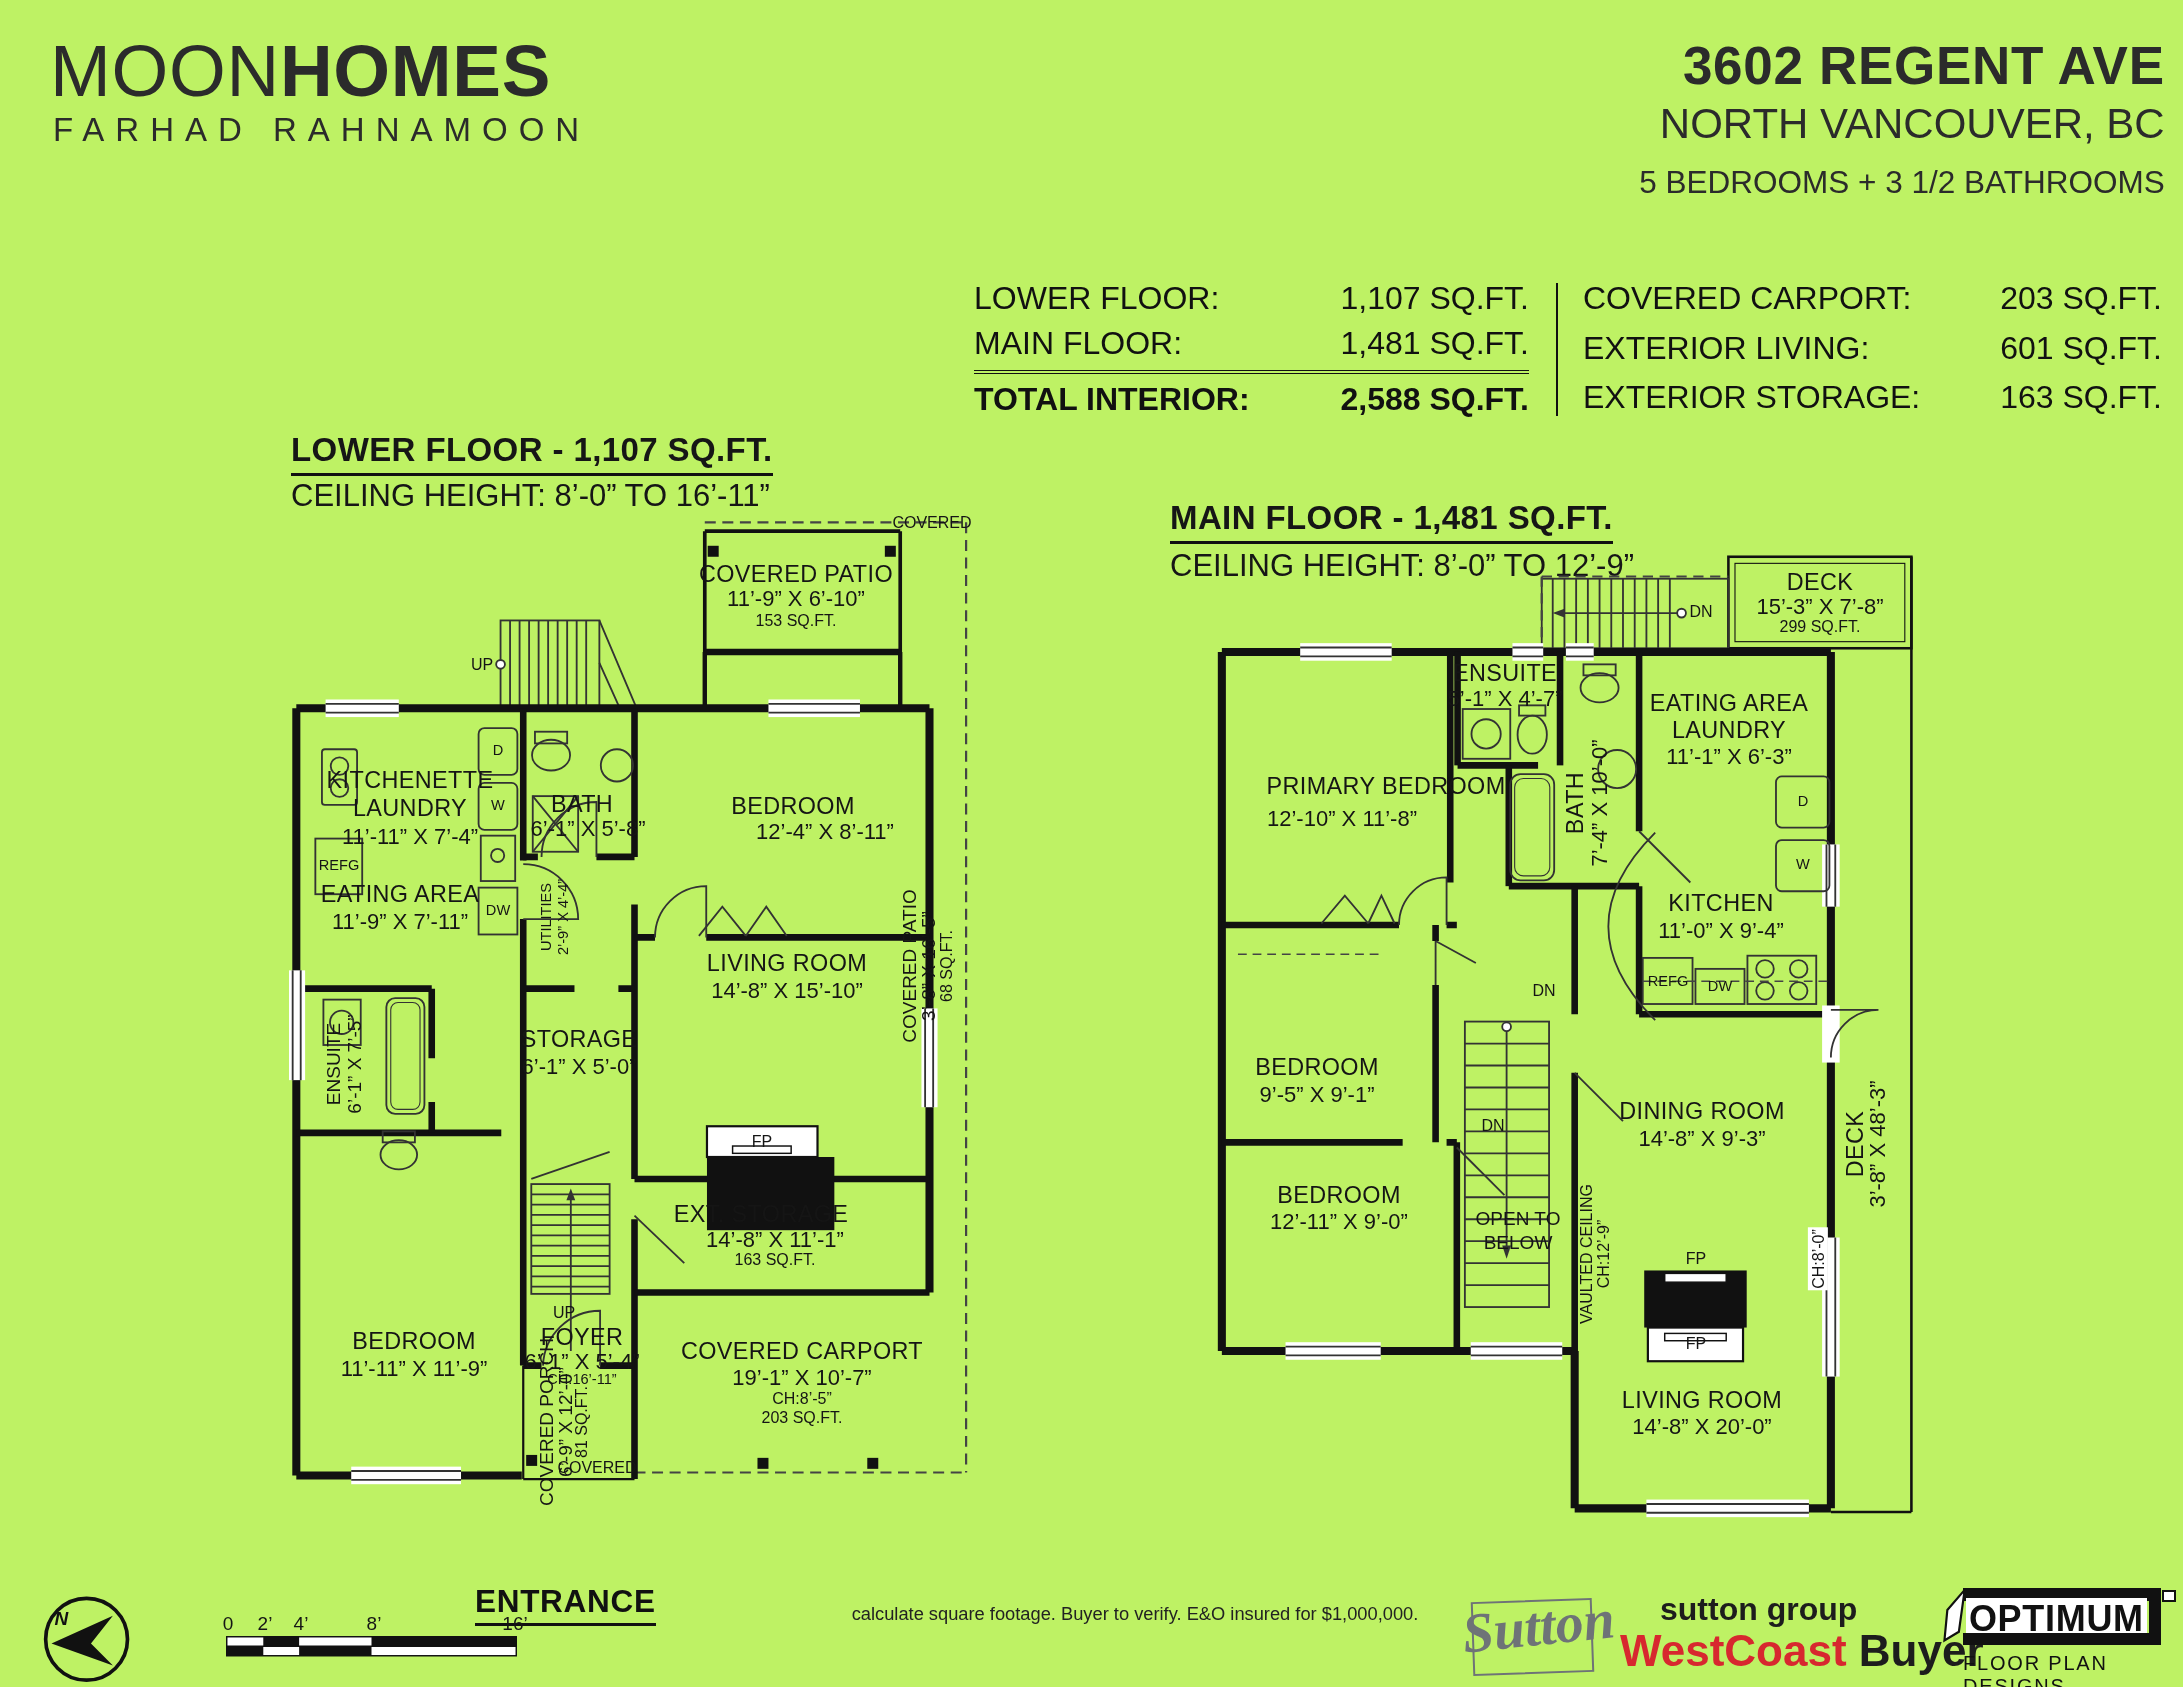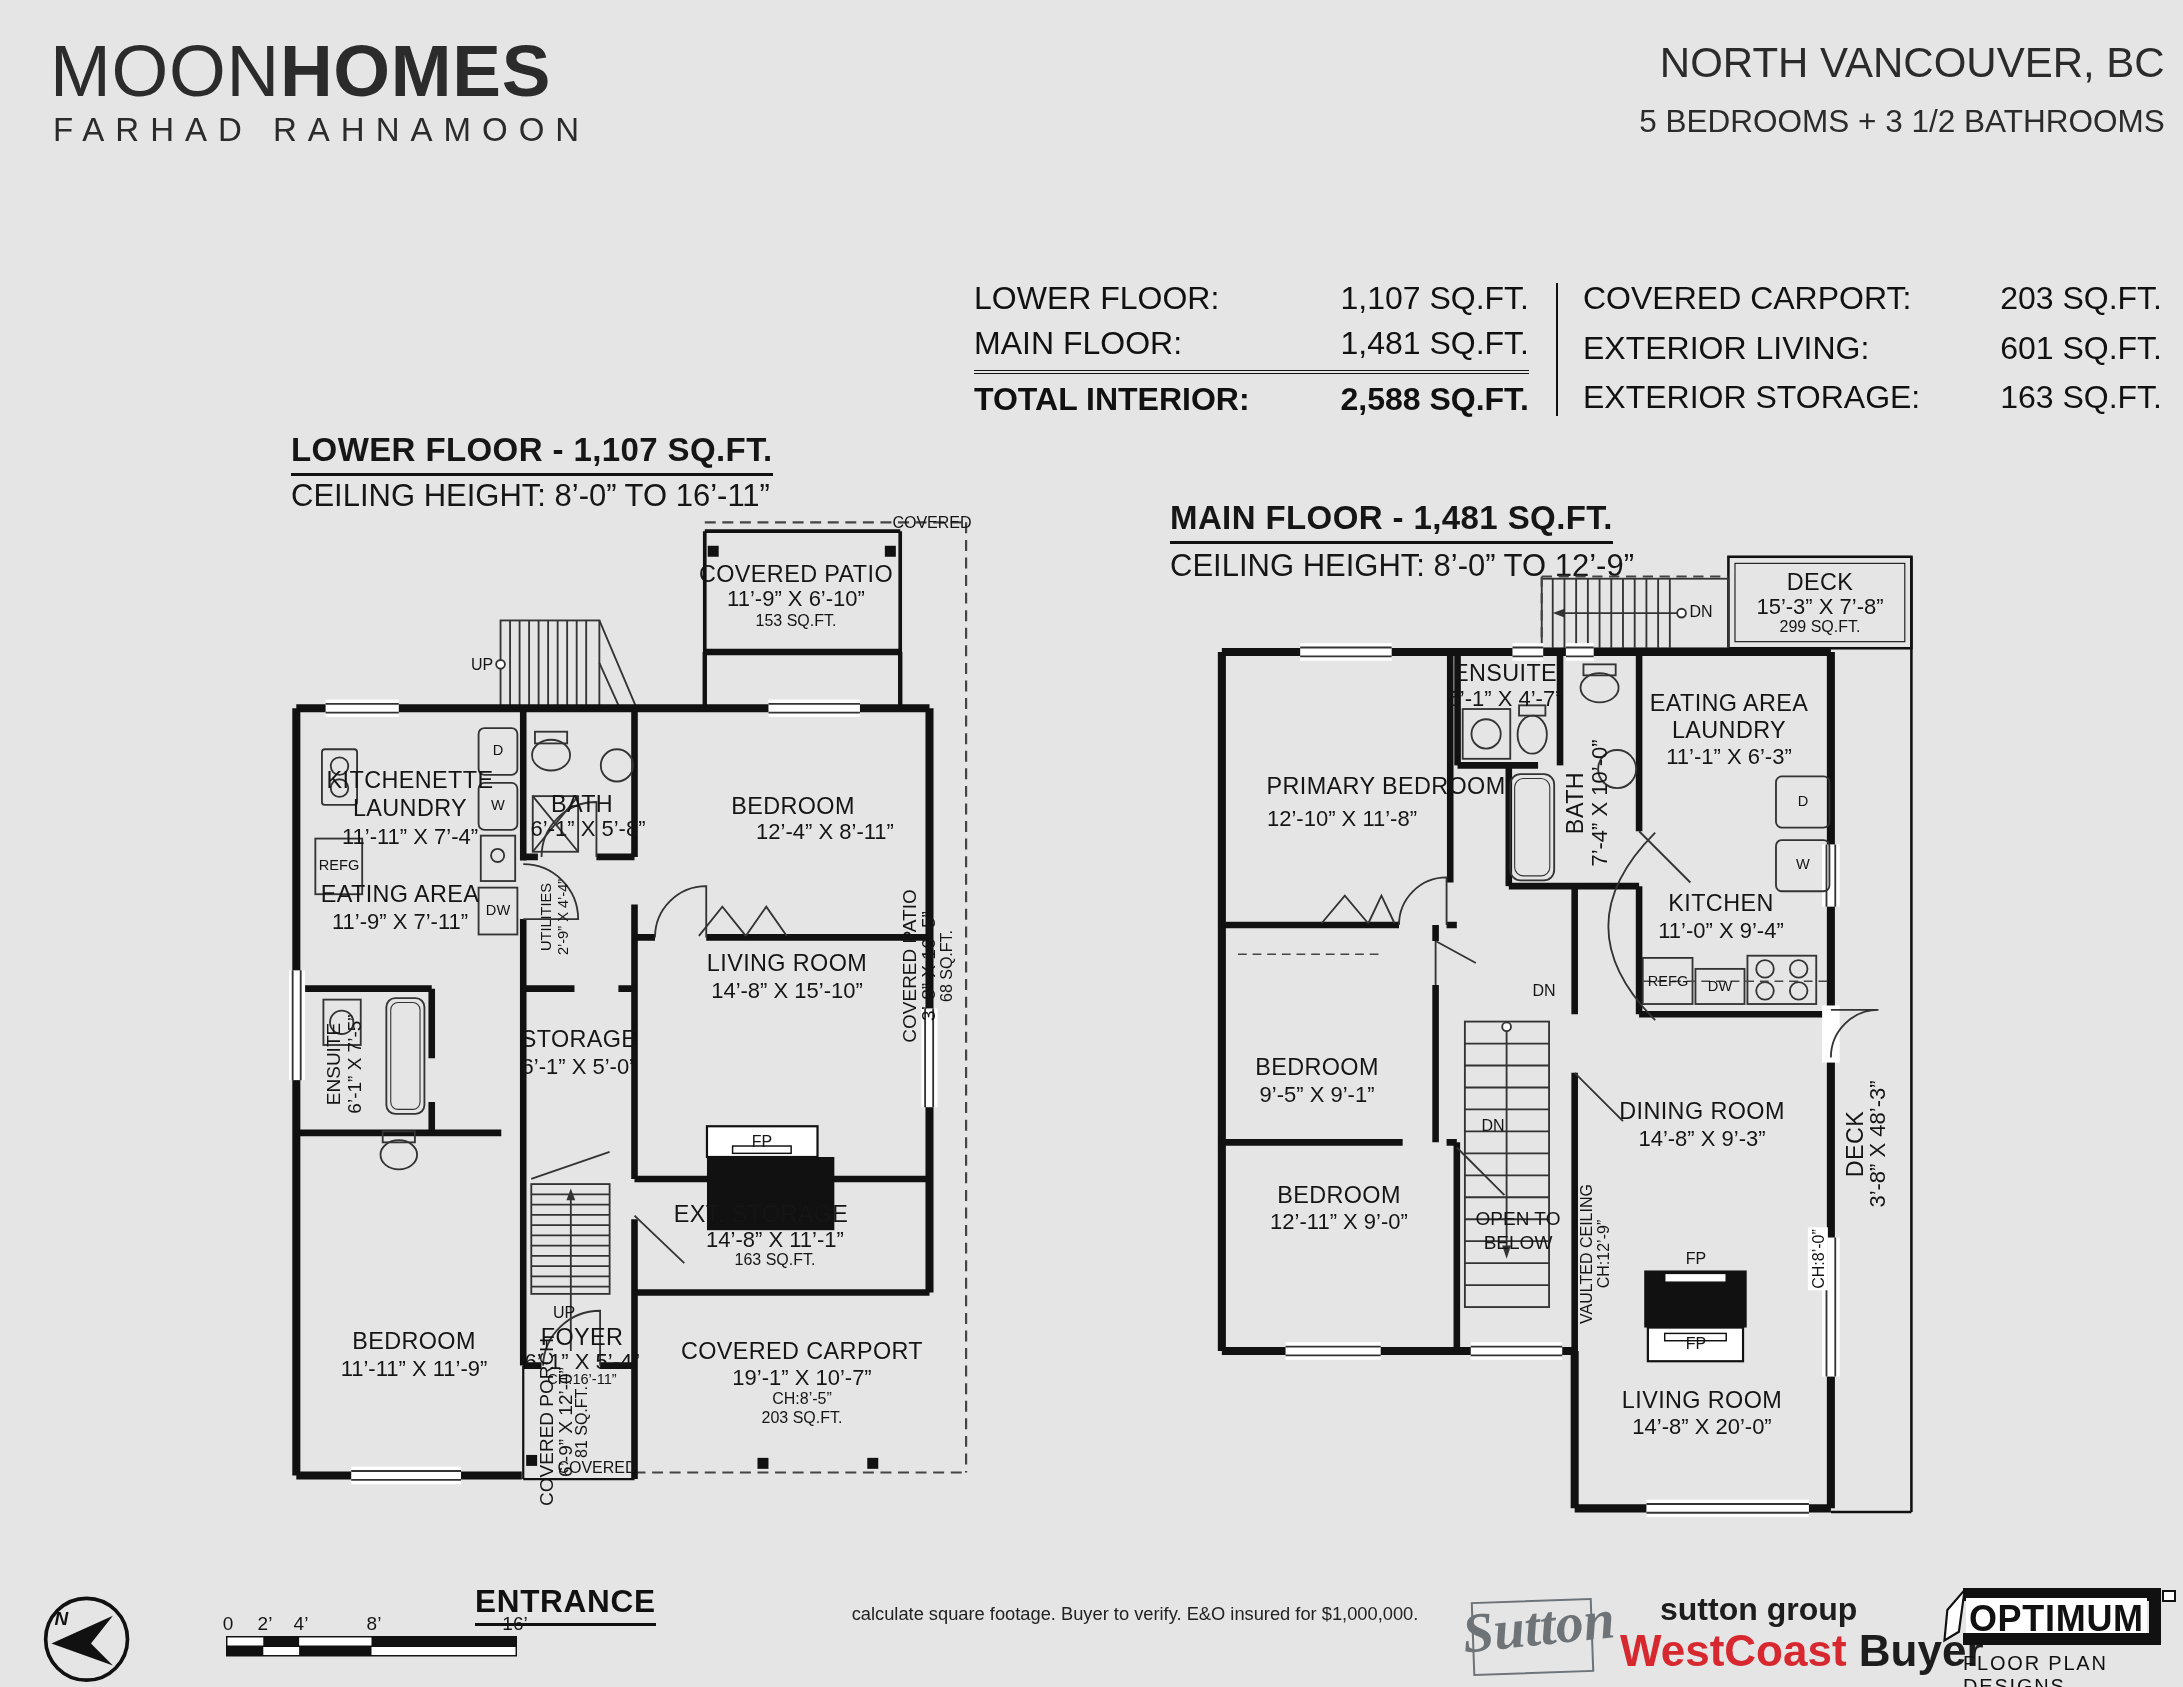--- a/index.html
+++ b/index.html
@@ -3,7 +3,7 @@
 <meta charset="utf-8">
 <style>
   html,body{margin:0;padding:0;background:#fff;}
-  .page{position:relative;width:2183px;height:1687px;background:#e5e5e5;overflow:hidden;
+  .page{position:relative;width:2183px;height:1687px;background:#bef264;overflow:hidden;
         font-family:"Liberation Sans",sans-serif;color:#111;}
   .abs{position:absolute;}
   .lbl{position:absolute;transform:translate(-50%,-50%);text-align:center;white-space:nowrap;

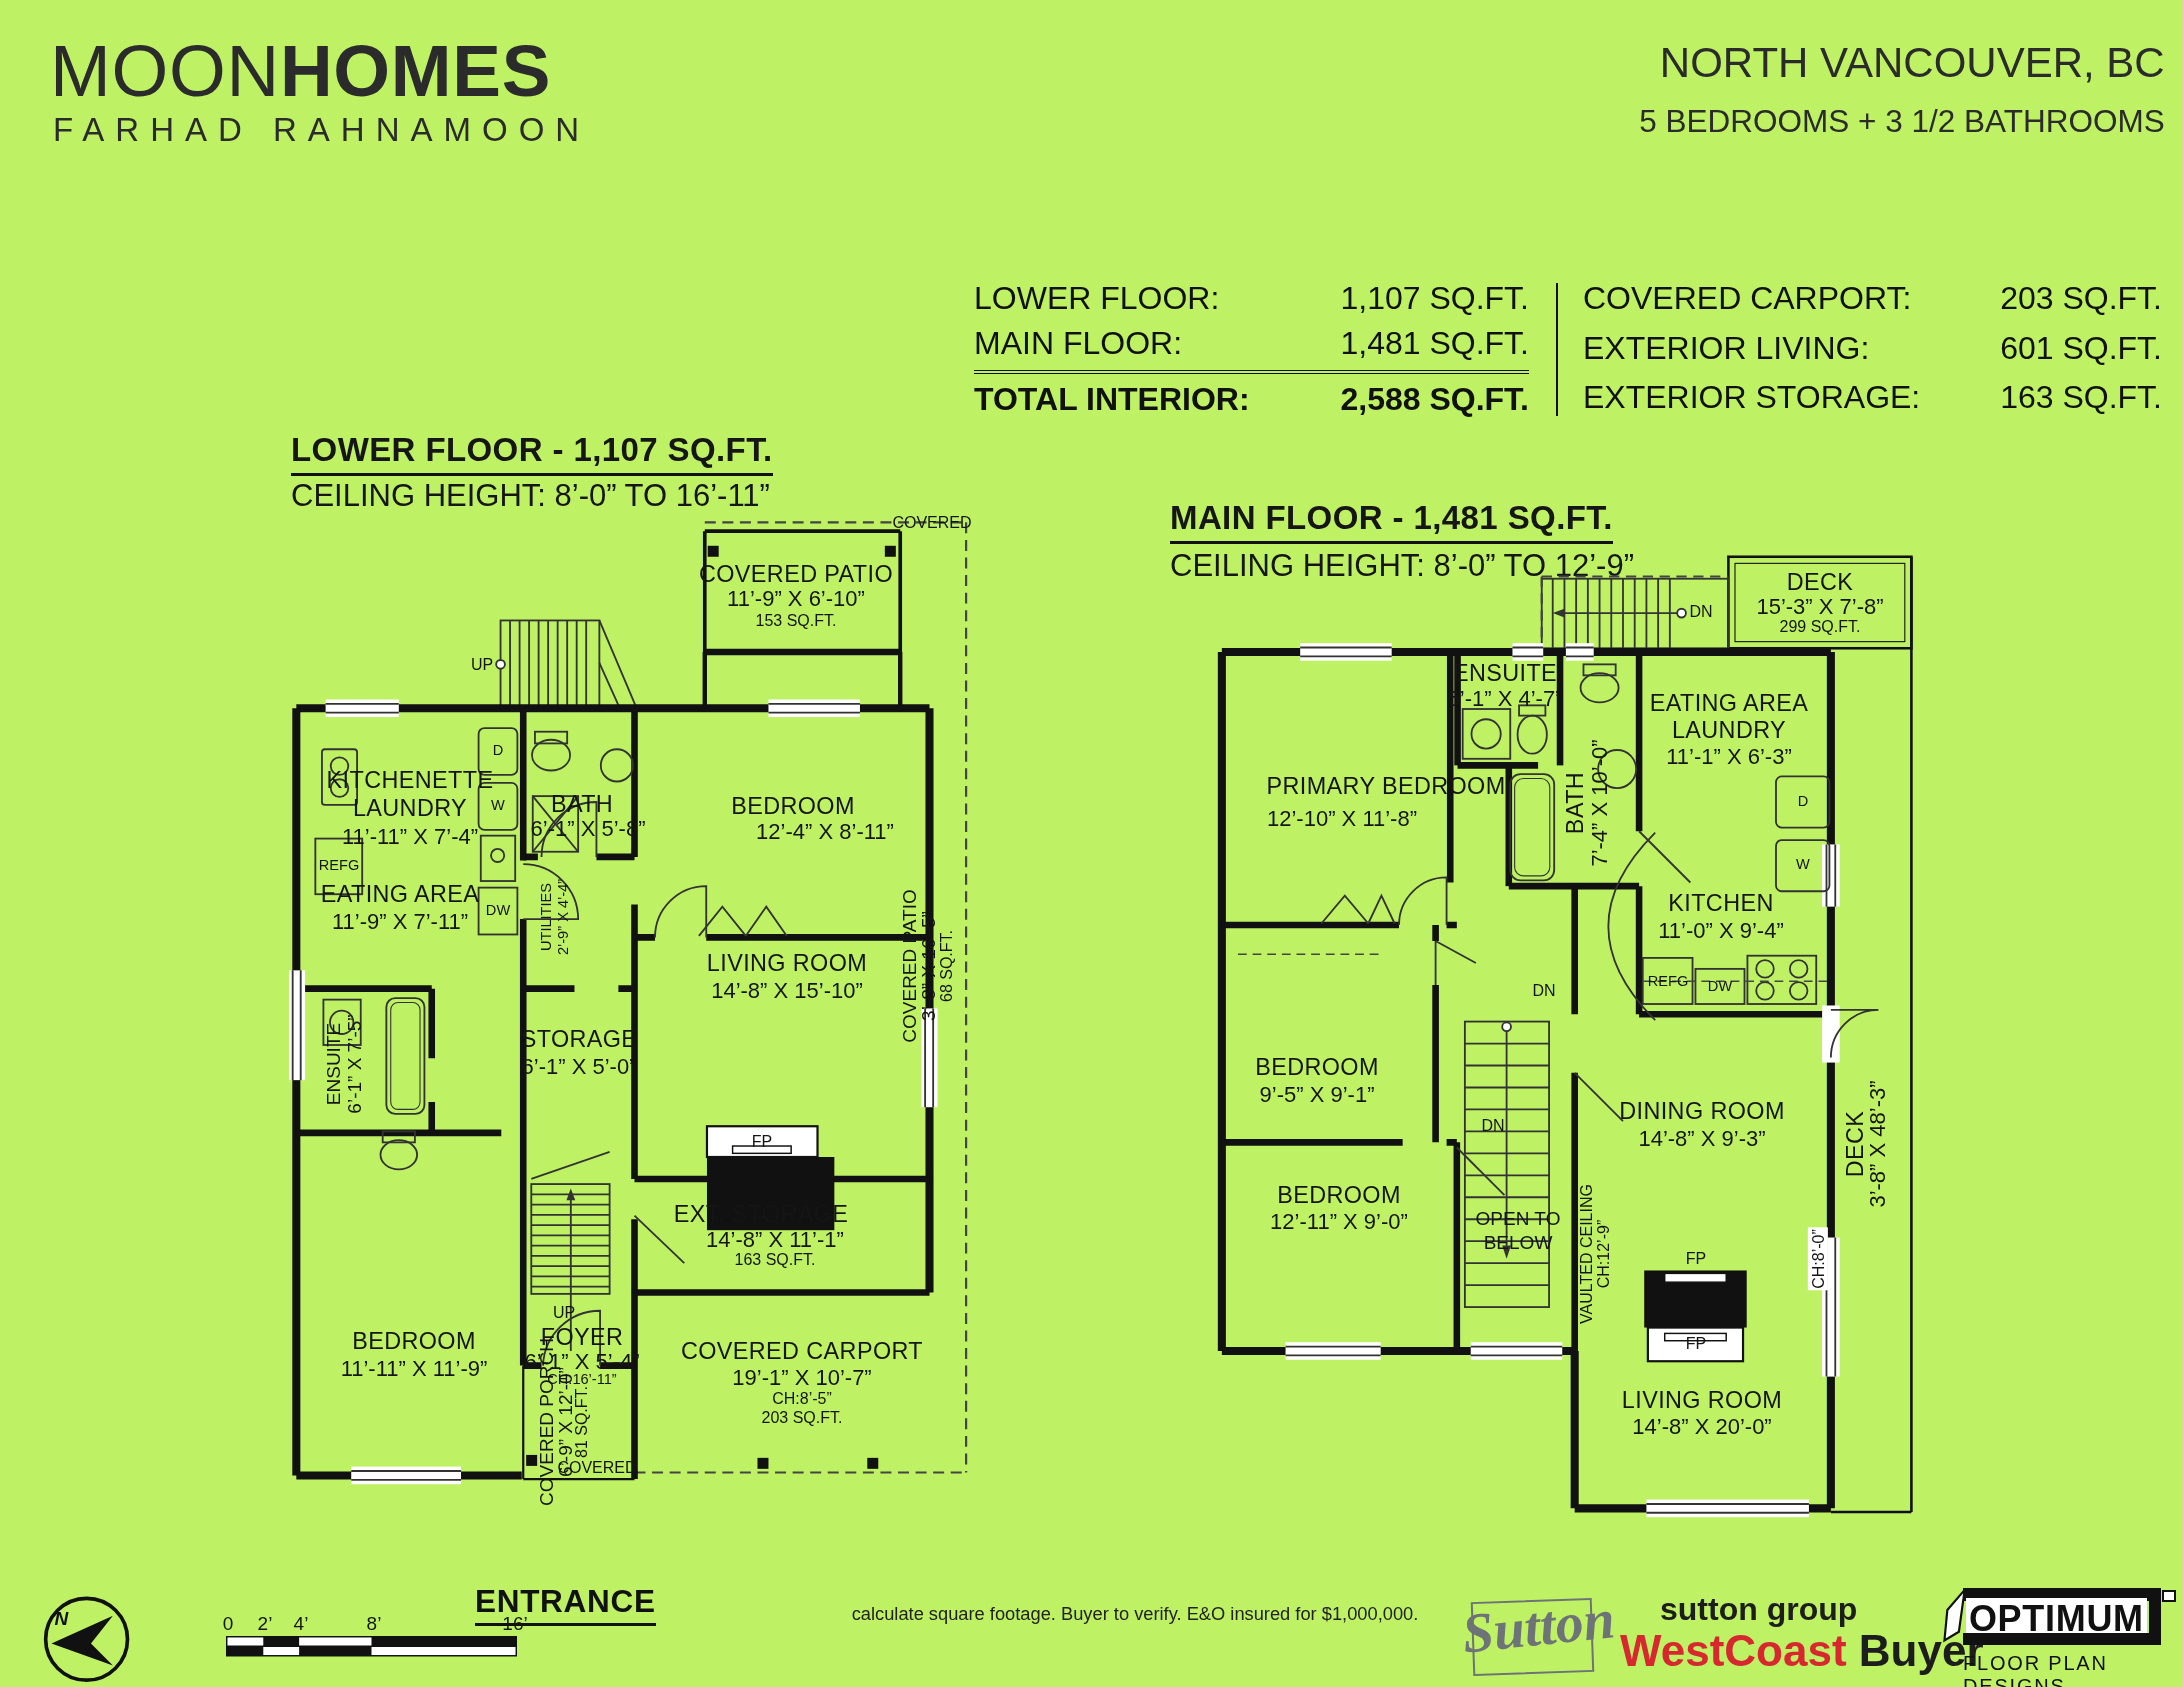--- a/index.html
+++ b/index.html
@@ -61,6 +61,7 @@
   <div class="logo-line2">FARHAD RAHNAMOON</div>
 
   <div class="addr">
+    <div class="l1">3602 REGENT AVE</div>
     <div class="l2">NORTH VANCOUVER, BC</div>
     <div class="l3">5 BEDROOMS + 3 1/2 BATHROOMS</div>
   </div>

